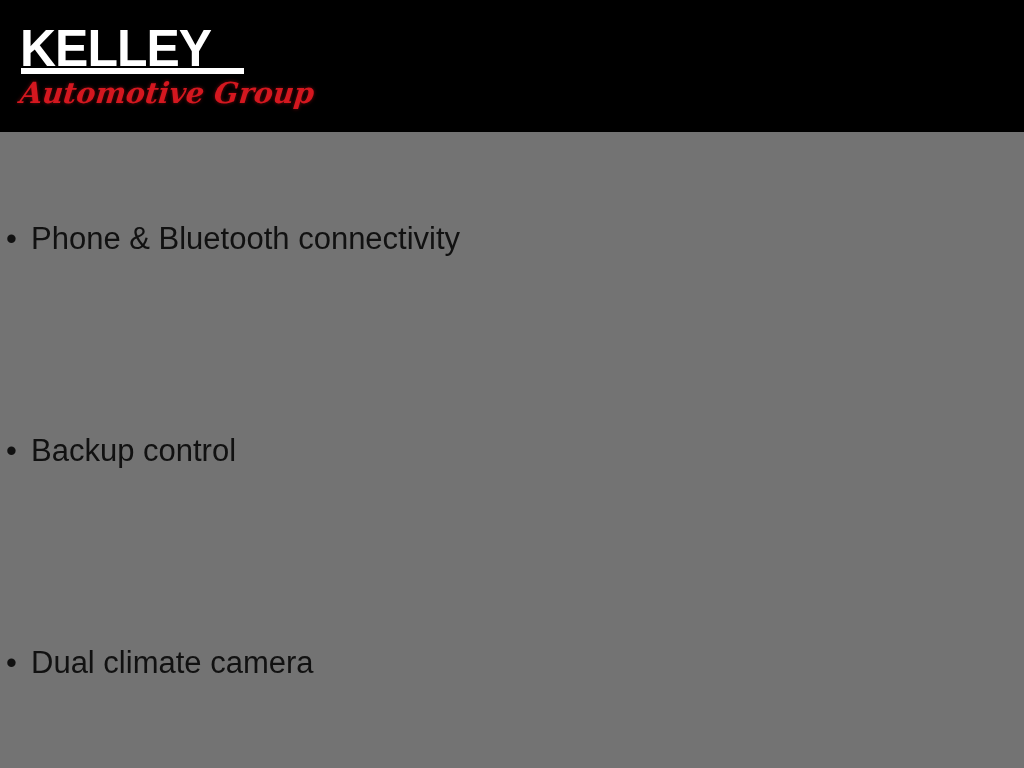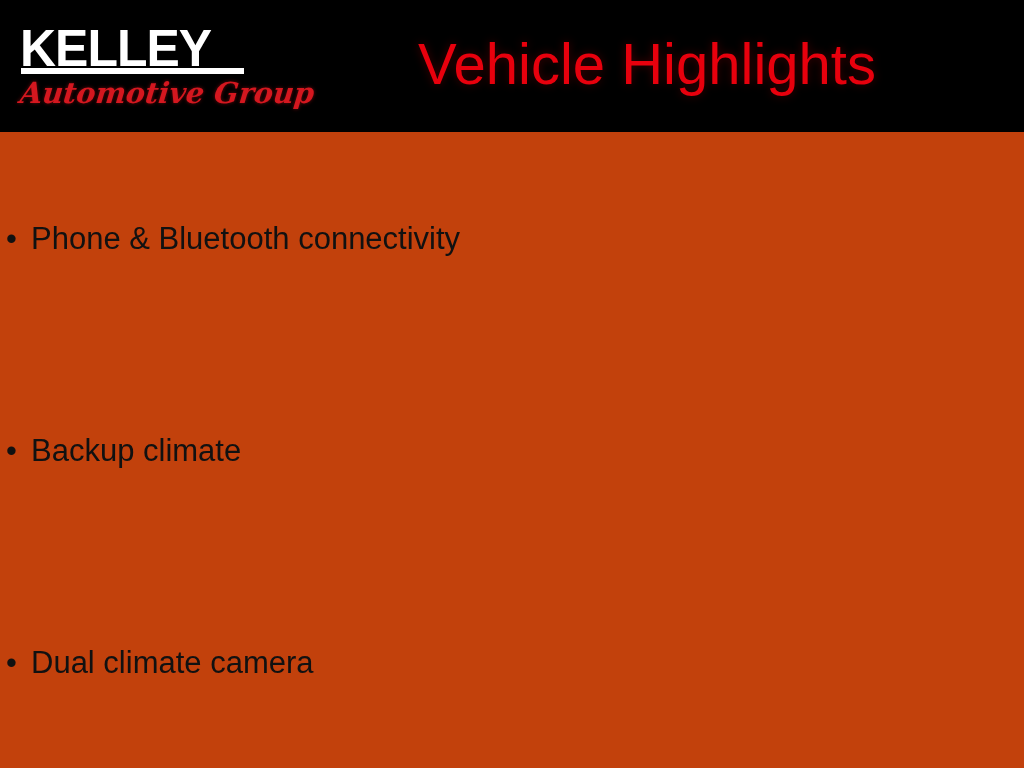--- a/index.html
+++ b/index.html
@@ -19,7 +19,7 @@
     position: relative;
     width: 1024px;
     height: 768px;
-    background: #c2410c;
+    background: #737373;
   }
 
   

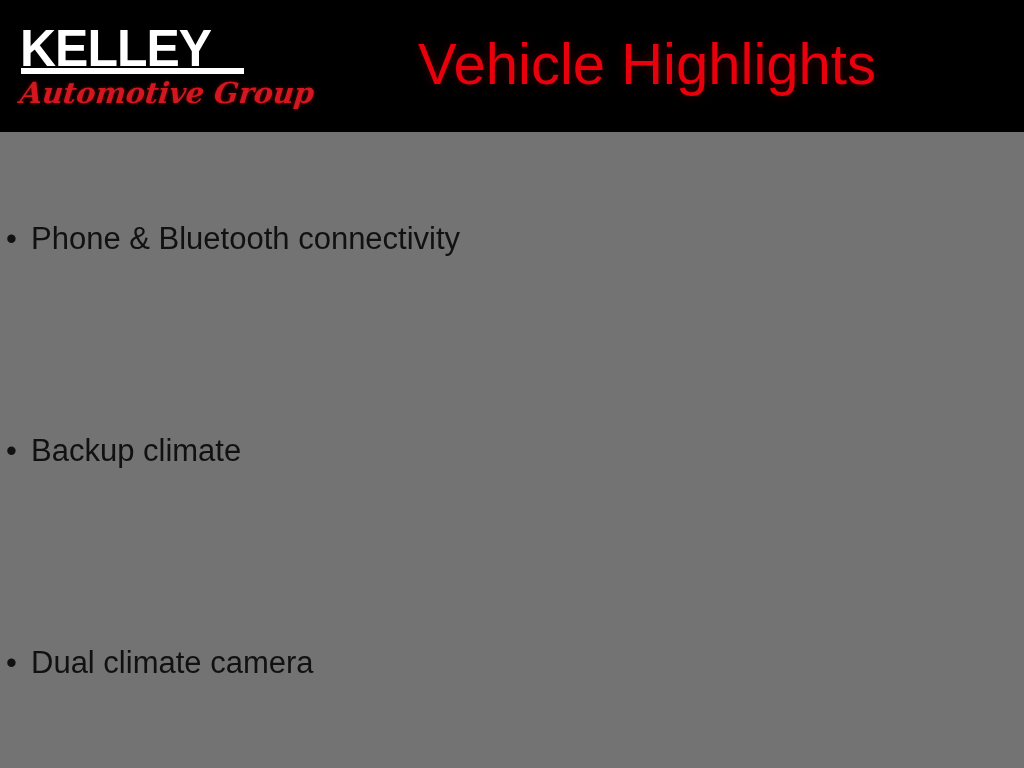--- a/index.html
+++ b/index.html
@@ -160,7 +160,6 @@
       <div class="logo-script">Automotive Group</div>
     </div>
 
-    <div class="slide-title">Vehicle Highlights</div>
 
   </div>
 

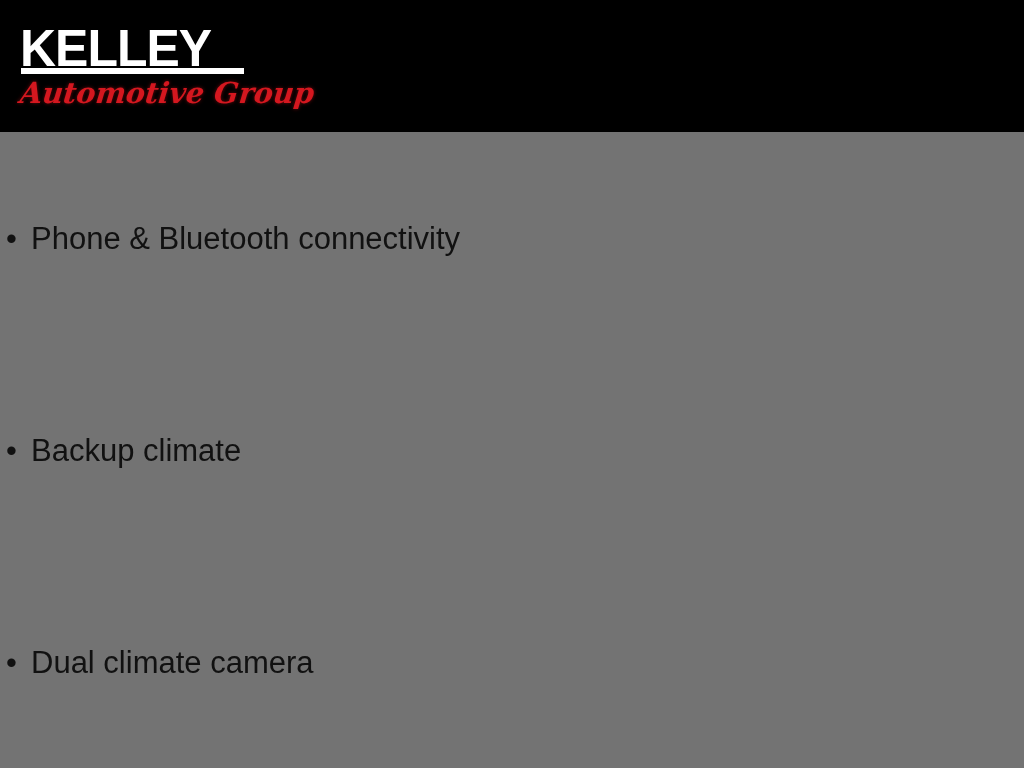--- a/index.html
+++ b/index.html
@@ -173,7 +173,7 @@
 
       <li class="bullet-item row-1">
         <span class="bullet-marker">•</span>
-        <span class="bullet-text">Backup climate</span>
+        <span class="bullet-text">Backup control</span>
       </li>
 
       <li class="bullet-item row-2">

